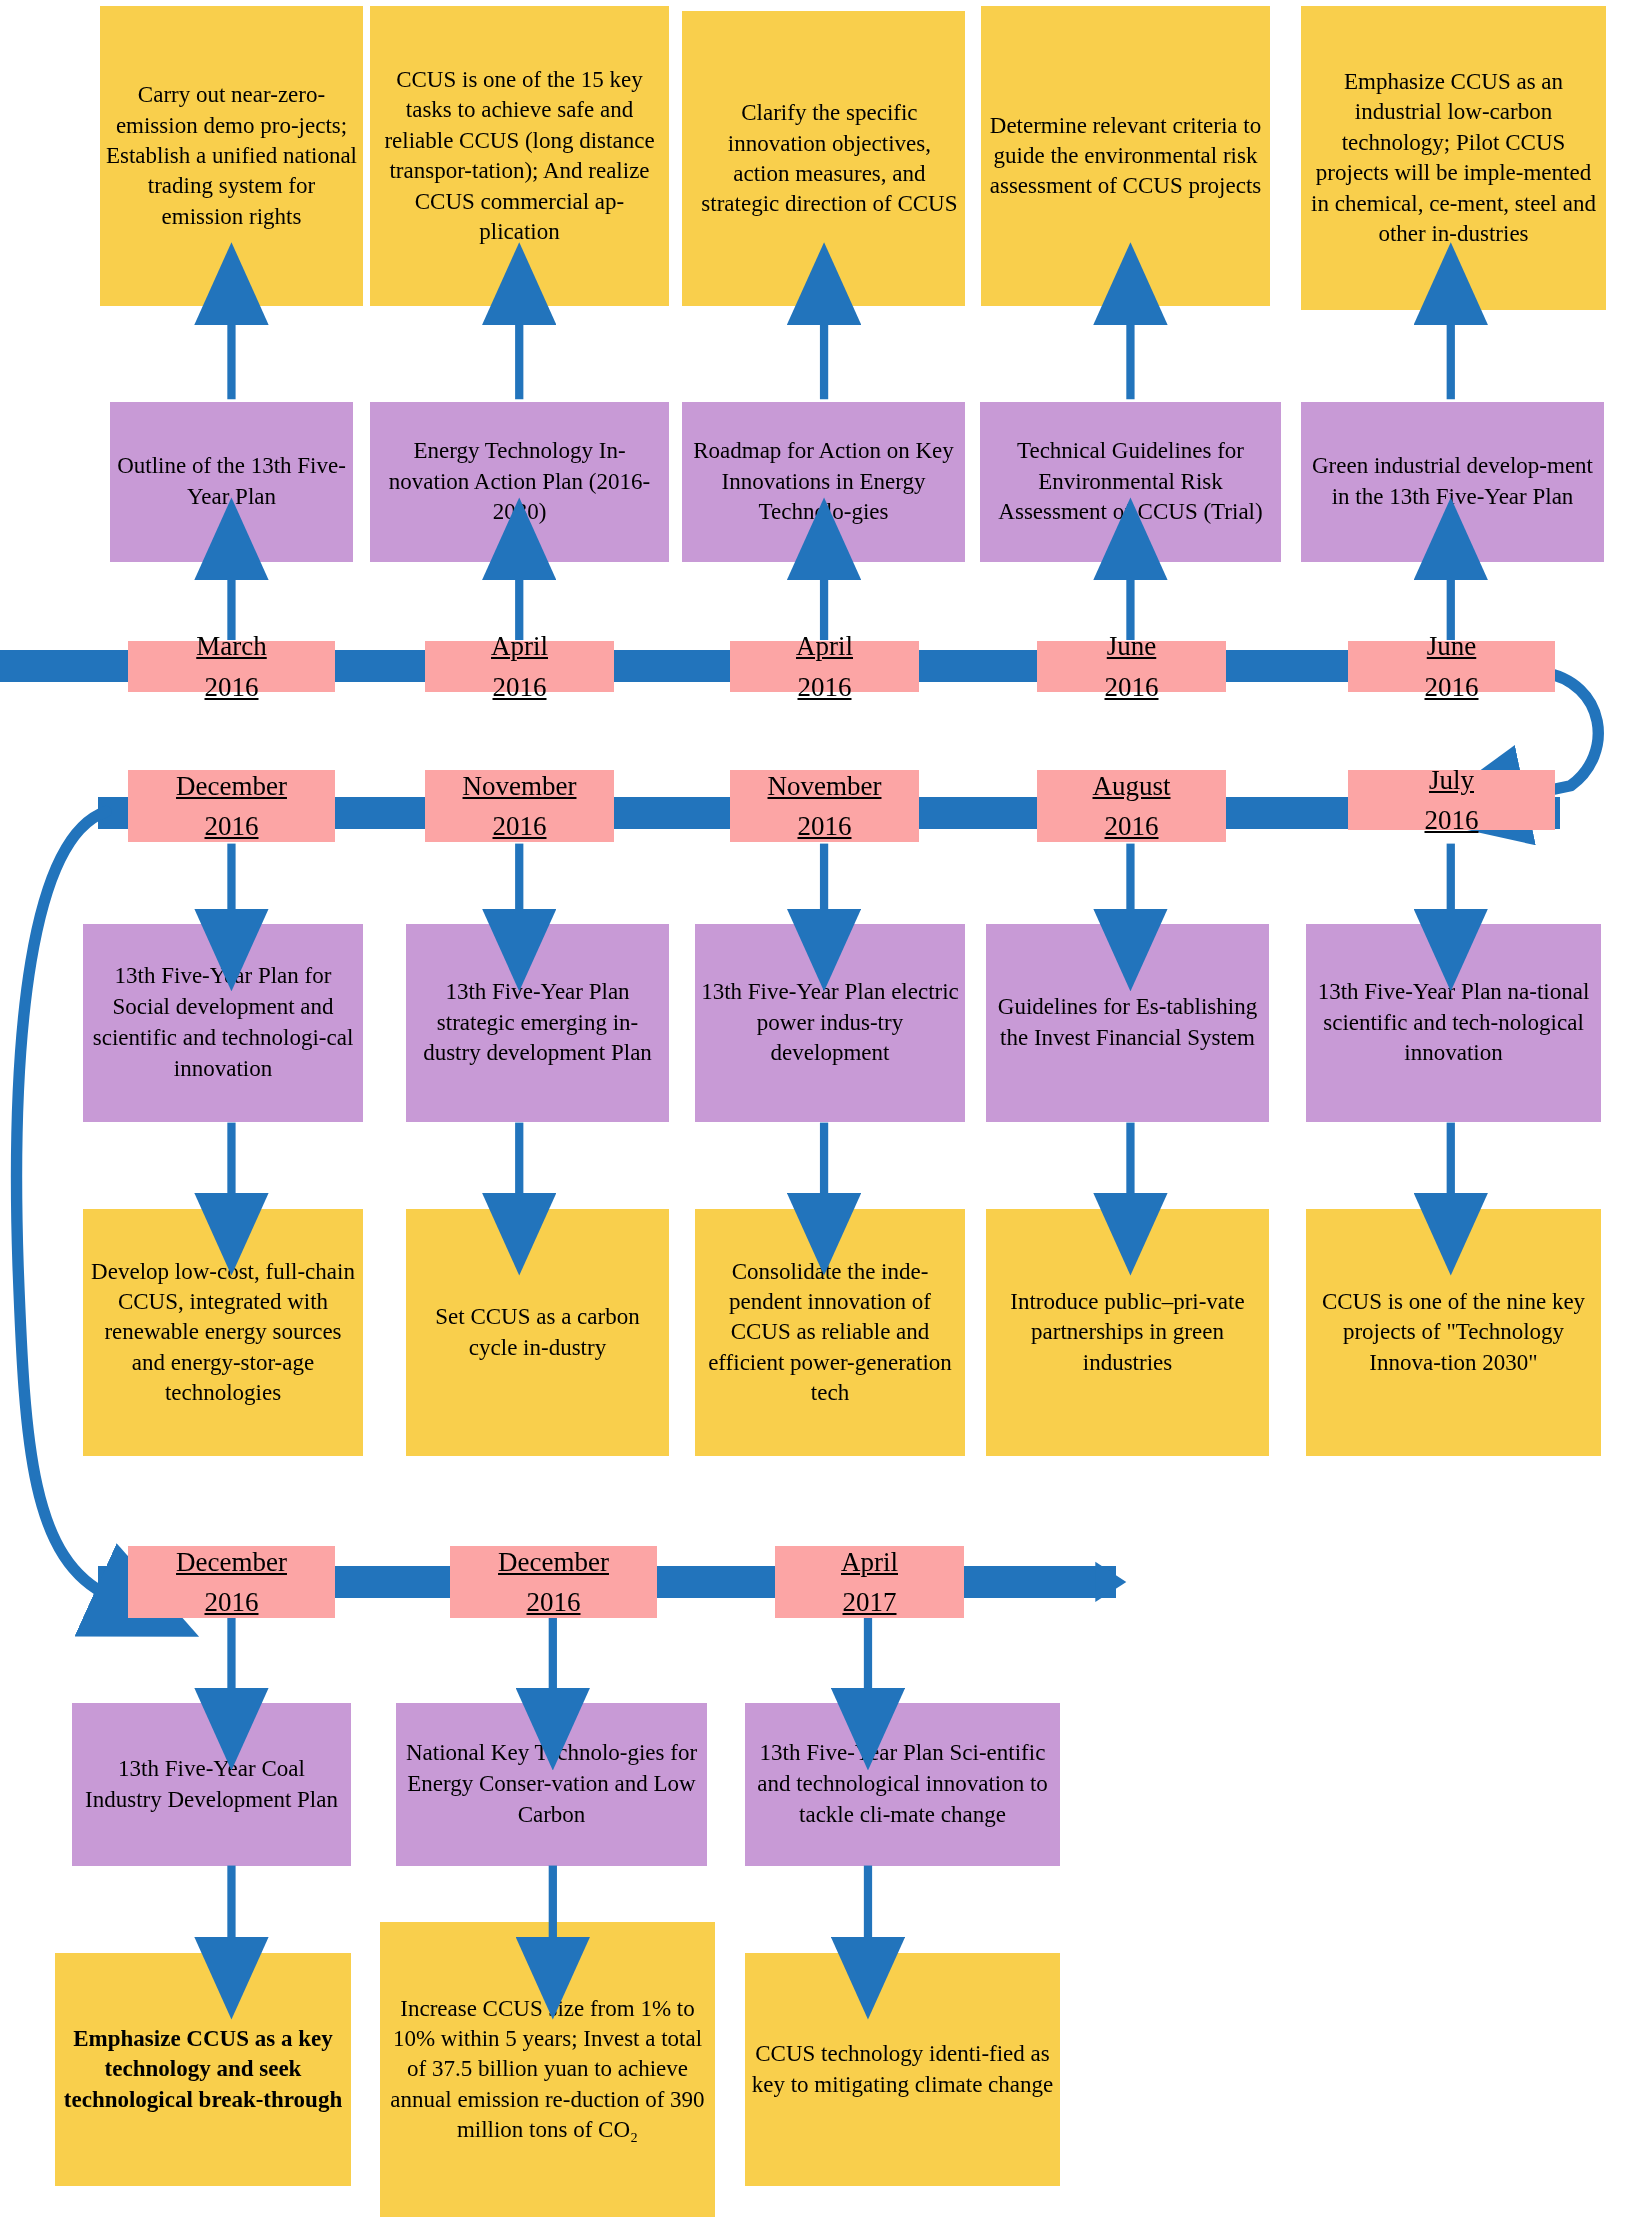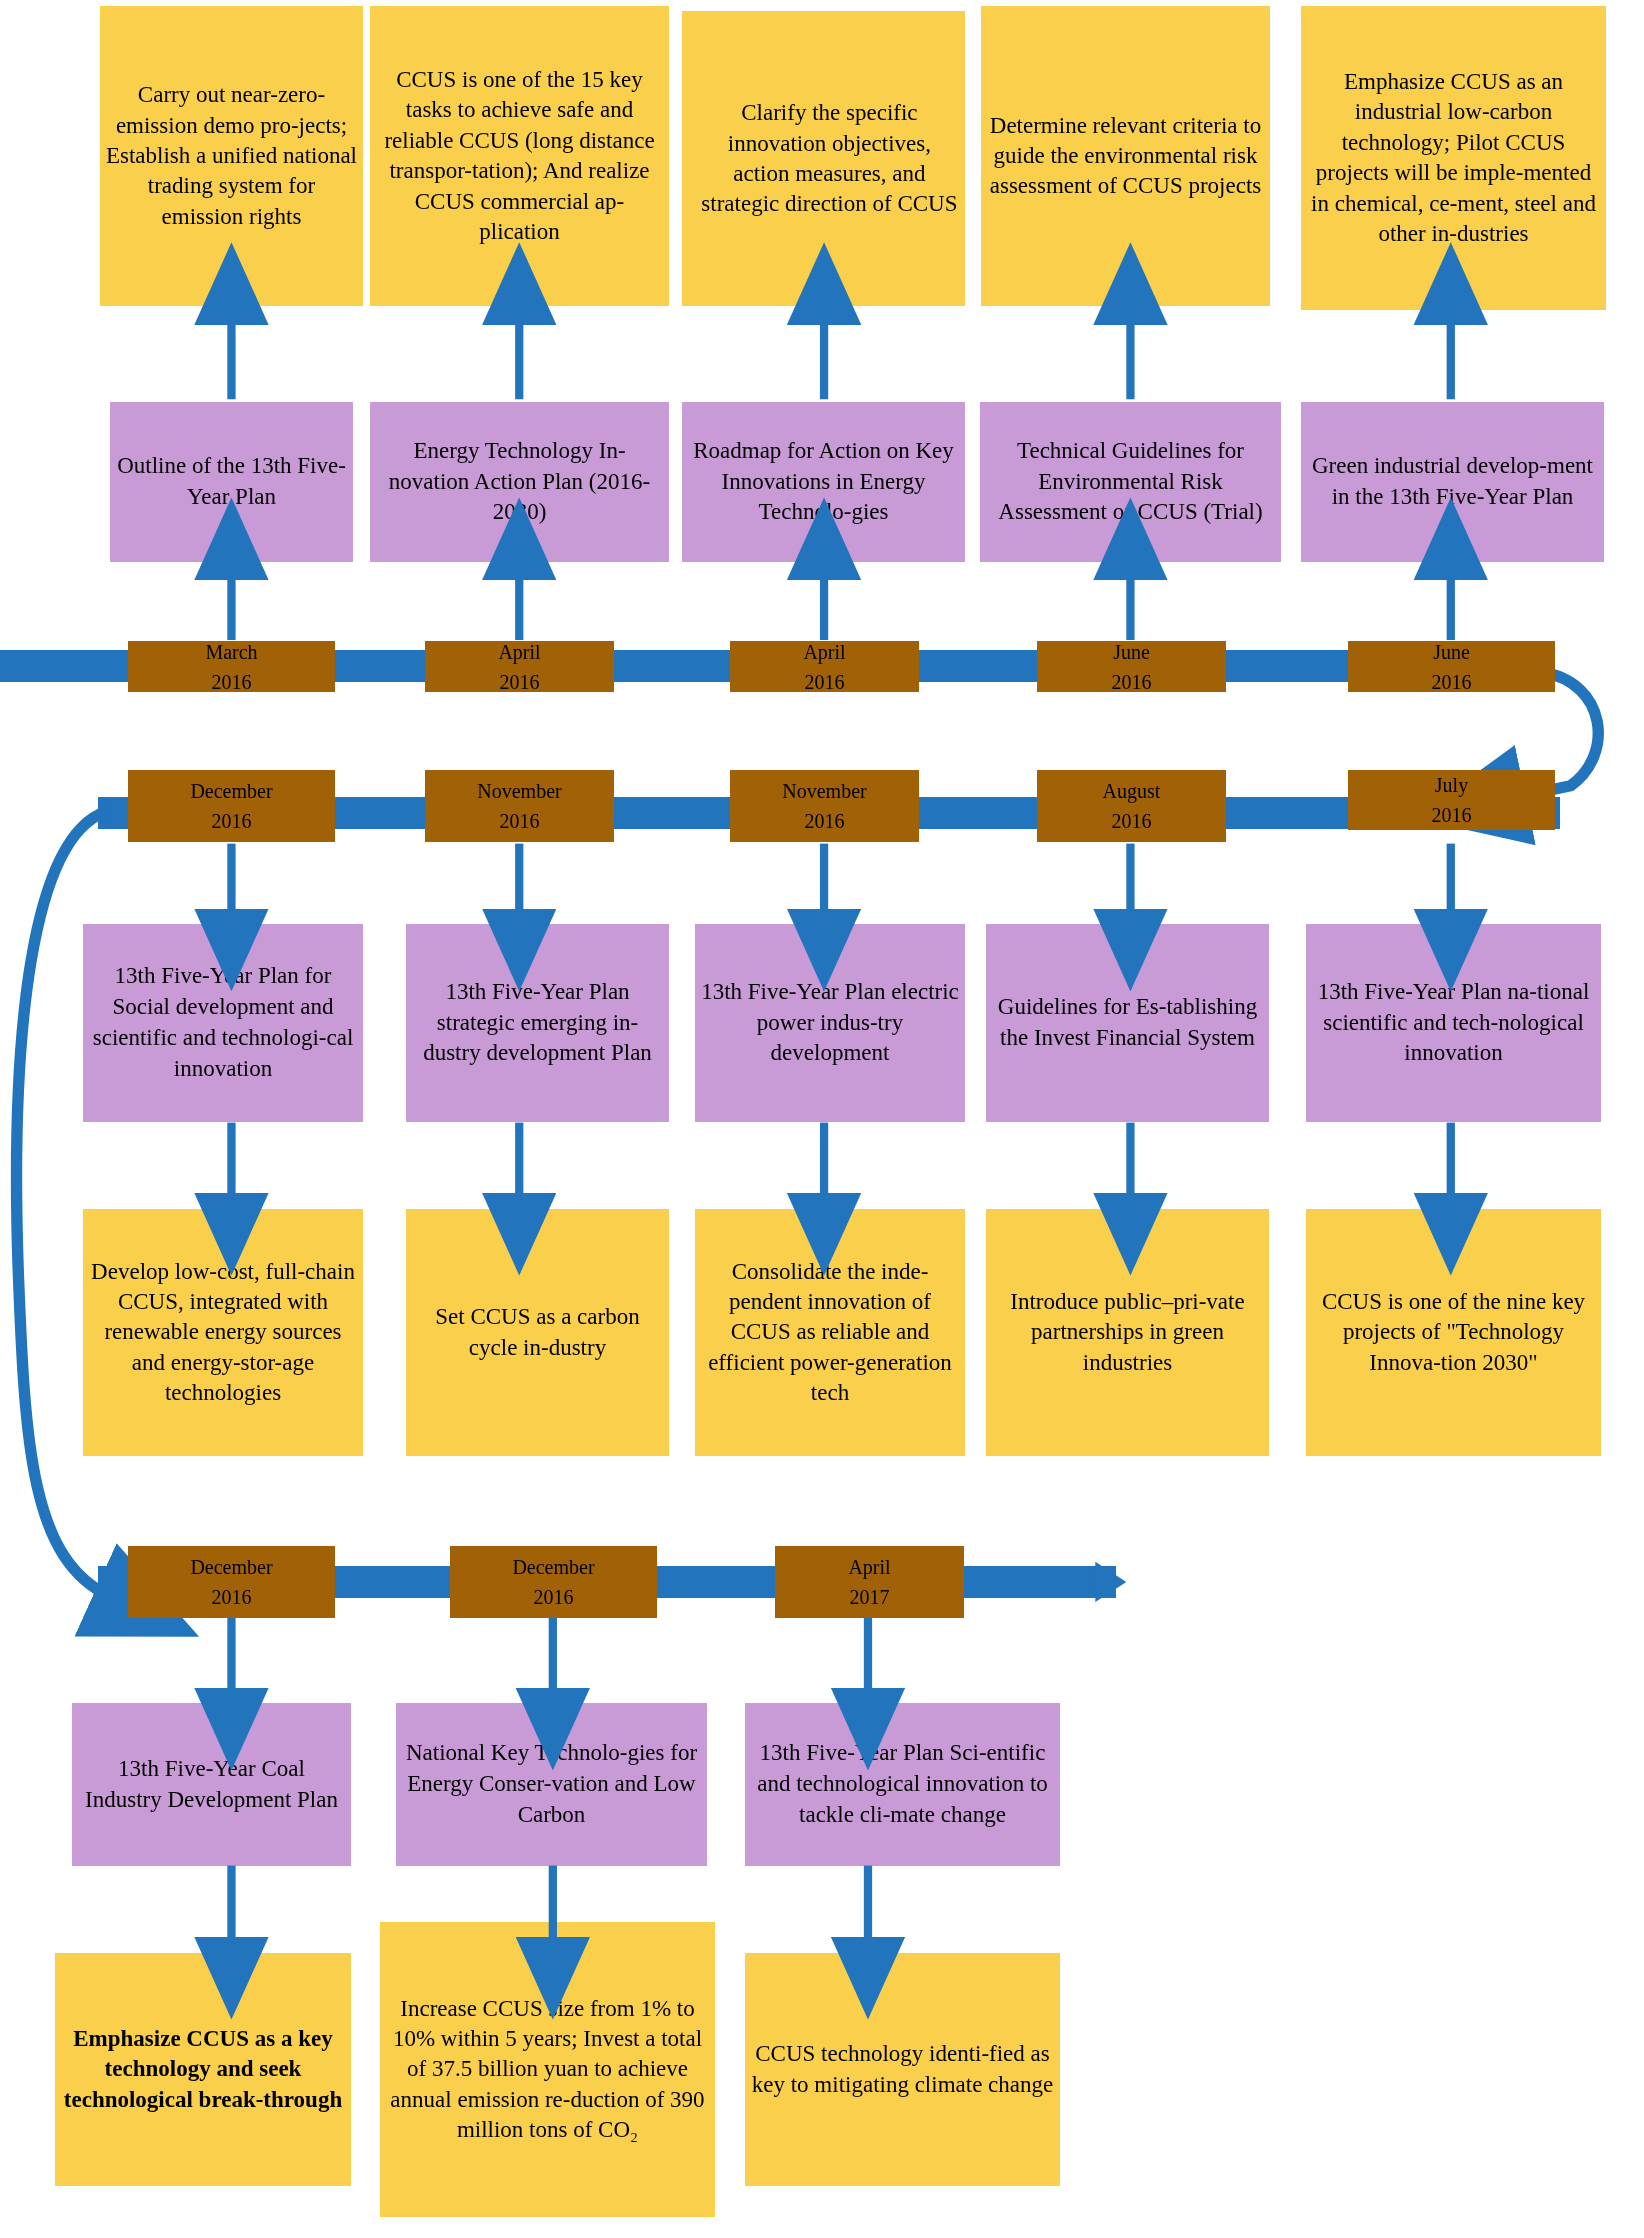--- a/index.html
+++ b/index.html
@@ -41,10 +41,11 @@
     line-height: 1.34;
   }
   .datebox {
-    background: #a16207;
-    font-size: 20px;
+    background: #fca5a5;
+    font-size: 27px;
     line-height: 1.50;
     z-index: 6;
+    text-decoration: underline;
   }
   .datebox .dtxt { display: block; }
   .rail {

